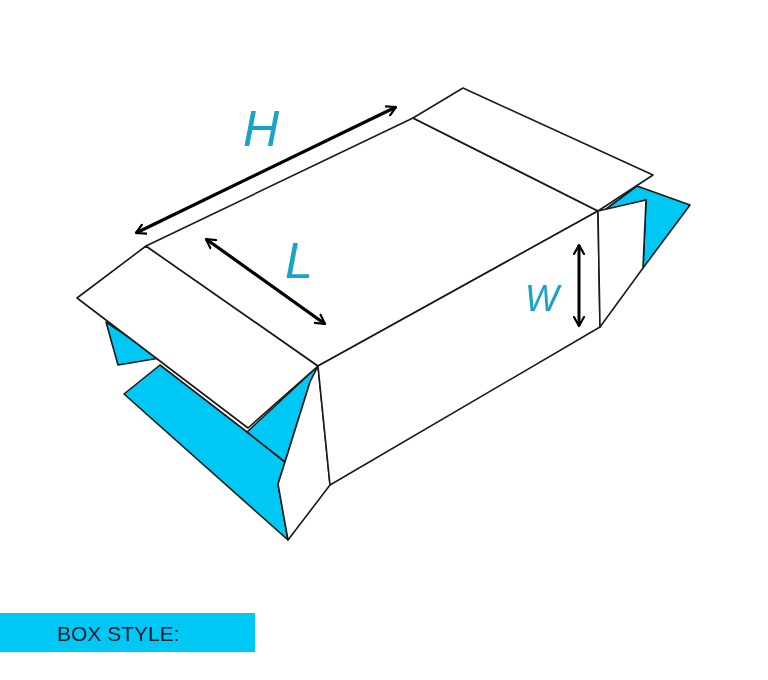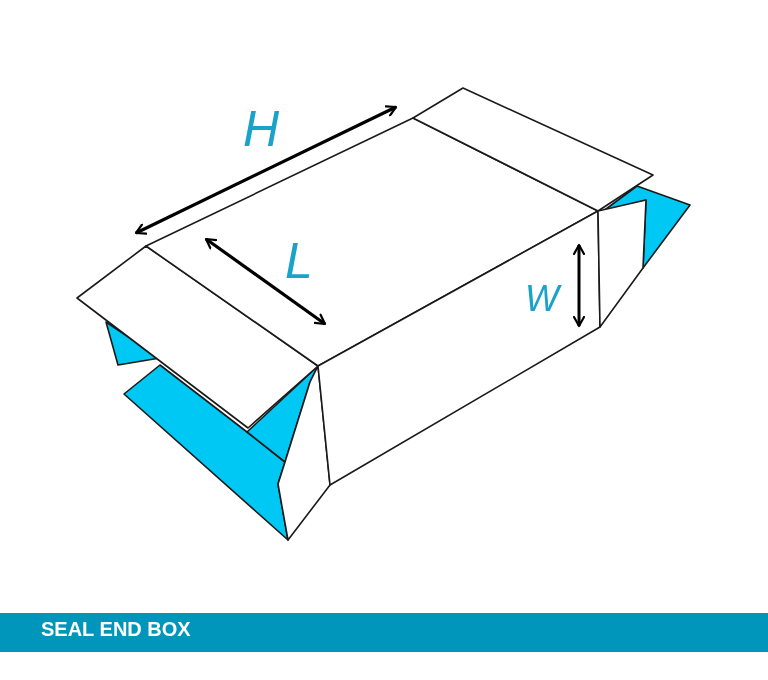--- a/index.html
+++ b/index.html
@@ -56,6 +56,9 @@
 <div id="label-w" class="dim-label">W</div>
 
 <div class="banner">
+  <div class="banner-left">
+    <span class="banner-key">BOX STYLE:</span>
+  </div>
   <div class="banner-right">
     <span class="banner-value">SEAL END BOX</span>
   </div>

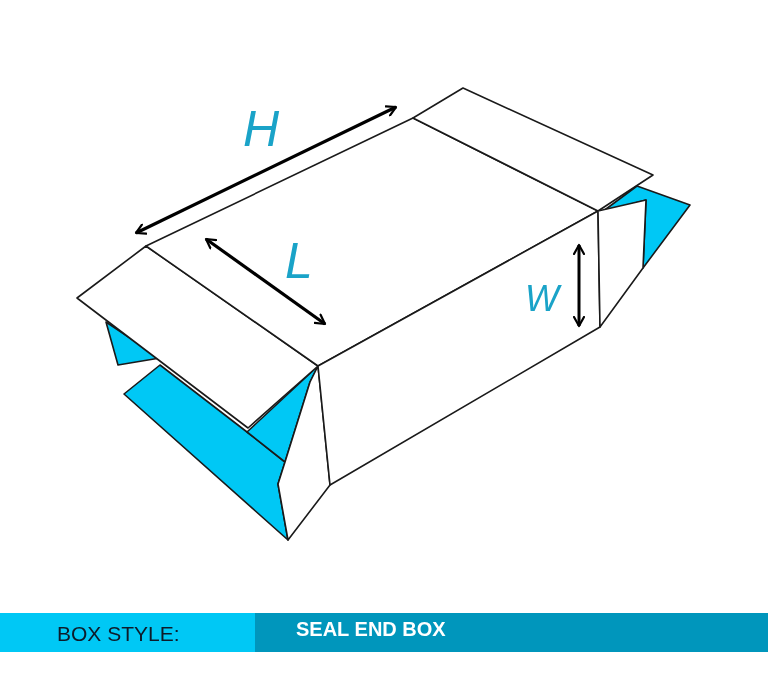--- a/index.html
+++ b/index.html
@@ -59,9 +59,6 @@
   <div class="banner-left">
     <span class="banner-key">BOX STYLE:</span>
   </div>
-  <div class="banner-right">
-    <span class="banner-value">SEAL END BOX</span>
-  </div>
 </div>
 
 </body></html>

